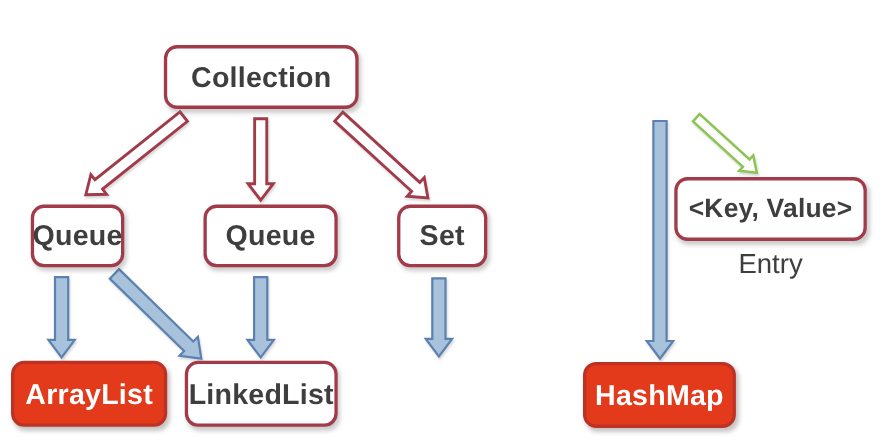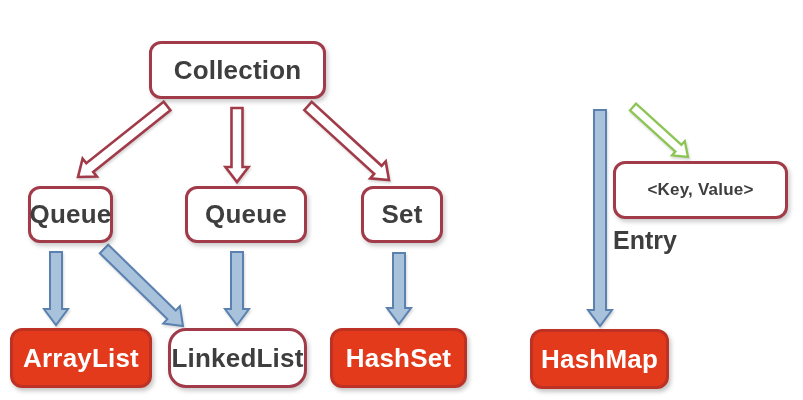--- a/index.html
+++ b/index.html
@@ -58,7 +58,7 @@
   .caption .cap-sub  { font-size: 21px; }
 
   .fs26 { font-size: 26px; }
-  .fs24 { font-size: 17px; }
+  .fs24 { font-size: 24px; }
 </style>
 </head>
 <body>

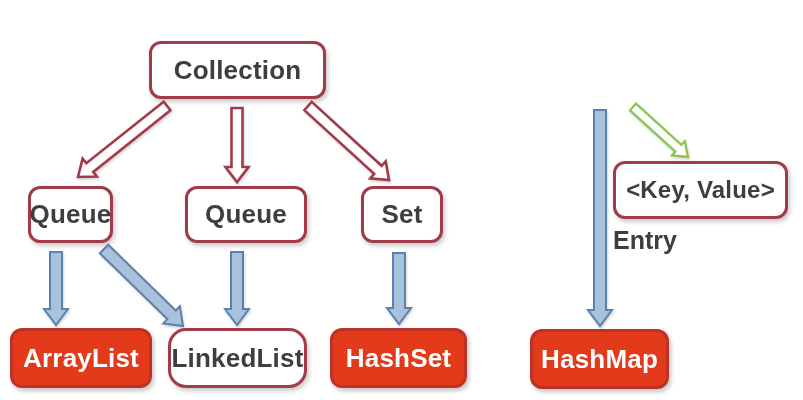--- a/index.html
+++ b/index.html
@@ -49,9 +49,9 @@
   }
   .caption {
     position: absolute;
-    text-align: left;
+    text-align: center;
     color: #3E3E3E;
-    font-weight: 700;
+    font-weight: 400;
     line-height: 1.15;
   }
   .caption .cap-main { font-size: 25px; }

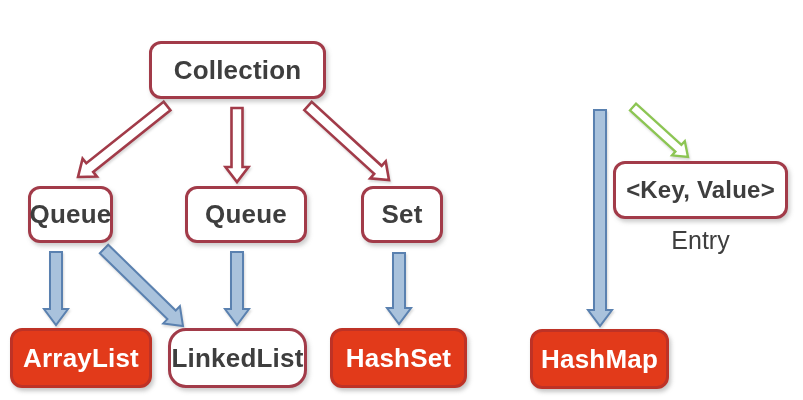--- a/index.html
+++ b/index.html
@@ -87,7 +87,7 @@
 
   <div class="node outlined fs26" style="left:361px; top:186px; width:82px; height:57px;">Set</div>
 
-  <div class="node outlined fs26" style="left:168px; top:328px; width:139px; height:60px;border-radius:18px;">LinkedList</div>
+  <div class="node outlined fs26" style="left:168px; top:328px; width:139px; height:60px;">LinkedList</div>
 
   <div class="node filled fs26" style="left:330px; top:328px; width:137px; height:60px;">HashSet</div>
 

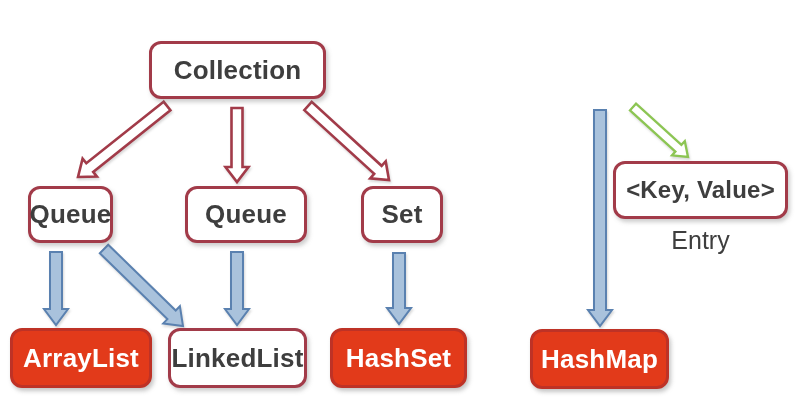--- a/index.html
+++ b/index.html
@@ -89,7 +89,6 @@
 
   <div class="node outlined fs26" style="left:168px; top:328px; width:139px; height:60px;">LinkedList</div>
 
-  <div class="node filled fs26" style="left:330px; top:328px; width:137px; height:60px;">HashSet</div>
 
 
   <div class="node outlined fs24" style="left:613px; top:161px; width:175px; height:58px;">&lt;Key, Value&gt;</div>

